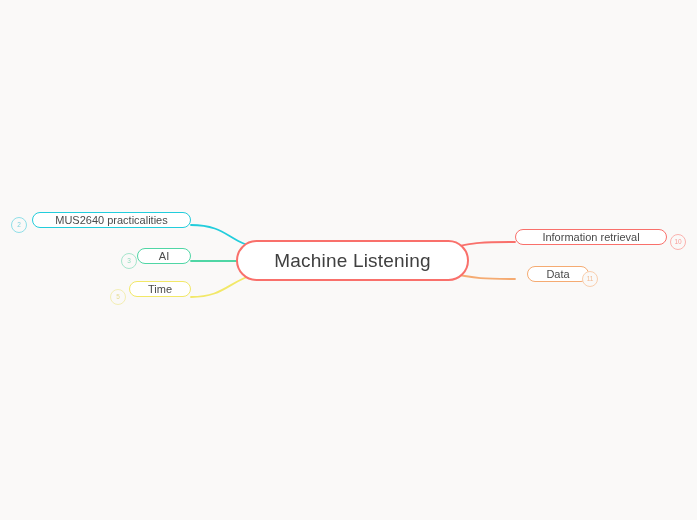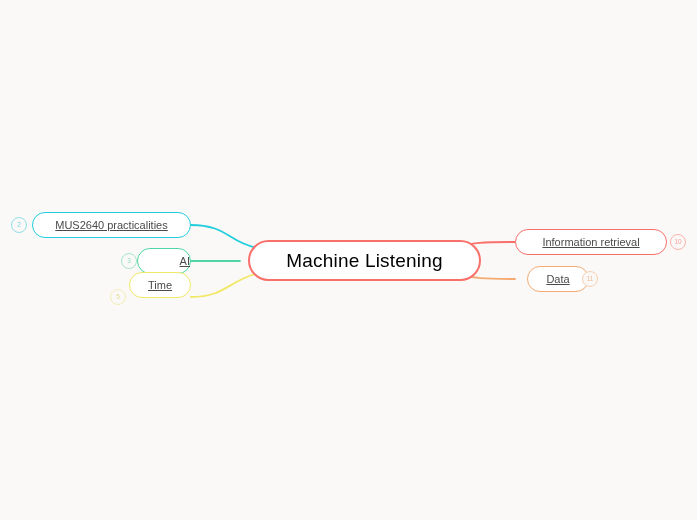--- a/index.html
+++ b/index.html
@@ -60,8 +60,7 @@
     border-width: 1.6px;
     border-radius: 14px;
     font-size: 11px;
-    height: 26px;
-    text-decoration: underline;
+    height: 16px;
   }
   .node.n-mus {
     left: 32px;

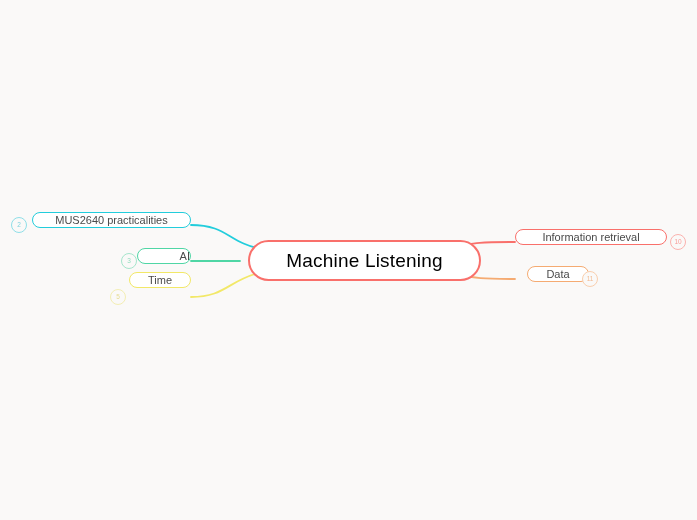--- a/index.html
+++ b/index.html
@@ -73,7 +73,6 @@
     top: 248px;
     width: 54px;
     border-color: #4fd6a5;
-    justify-content: flex-end;
   }
   .node.n-time {
     left: 129px;

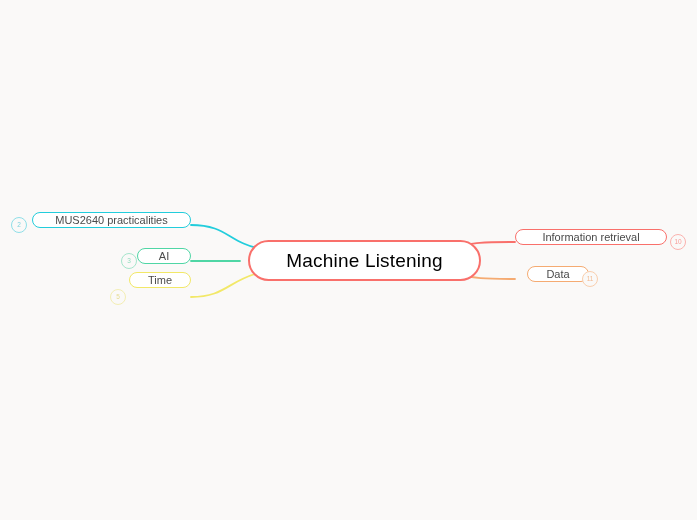--- a/index.html
+++ b/index.html
@@ -44,7 +44,7 @@
   }
   
   .node.root {
-    left: 248px;
+    left: 236px;
     top: 240px;
     width: 233px;
     height: 41px;
@@ -52,7 +52,7 @@
     border-color: #f9706b;
     border-radius: 21px;
     font-size: 19px;
-    color: #000000;
+    color: #404040;
     letter-spacing: 0.2px;
   }
   

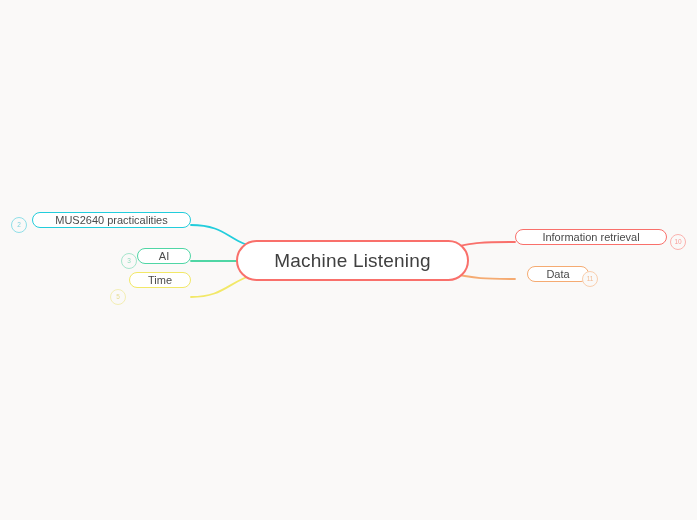--- a/index.html
+++ b/index.html
@@ -76,7 +76,7 @@
   }
   .node.n-time {
     left: 129px;
-    top: 272px;
+    top: 281px;
     width: 62px;
     border-color: #f2e868;
   }

